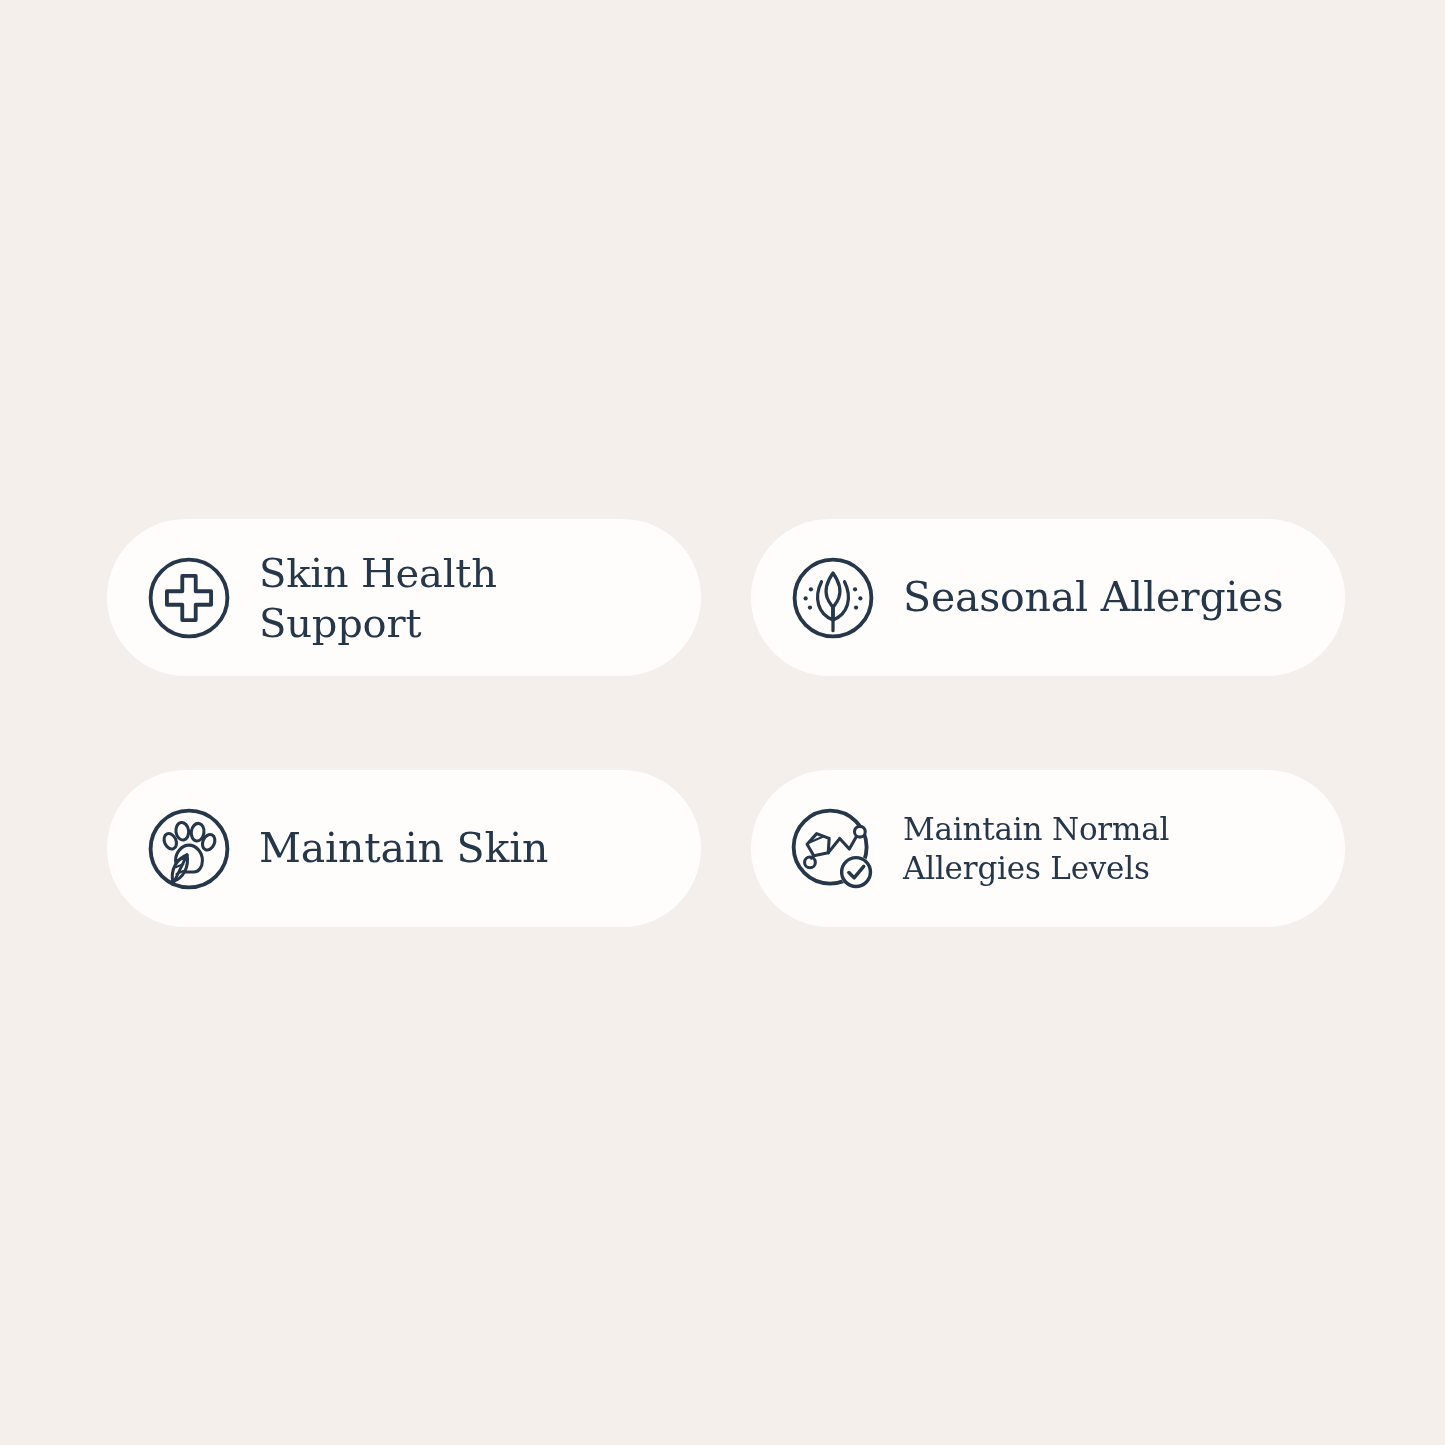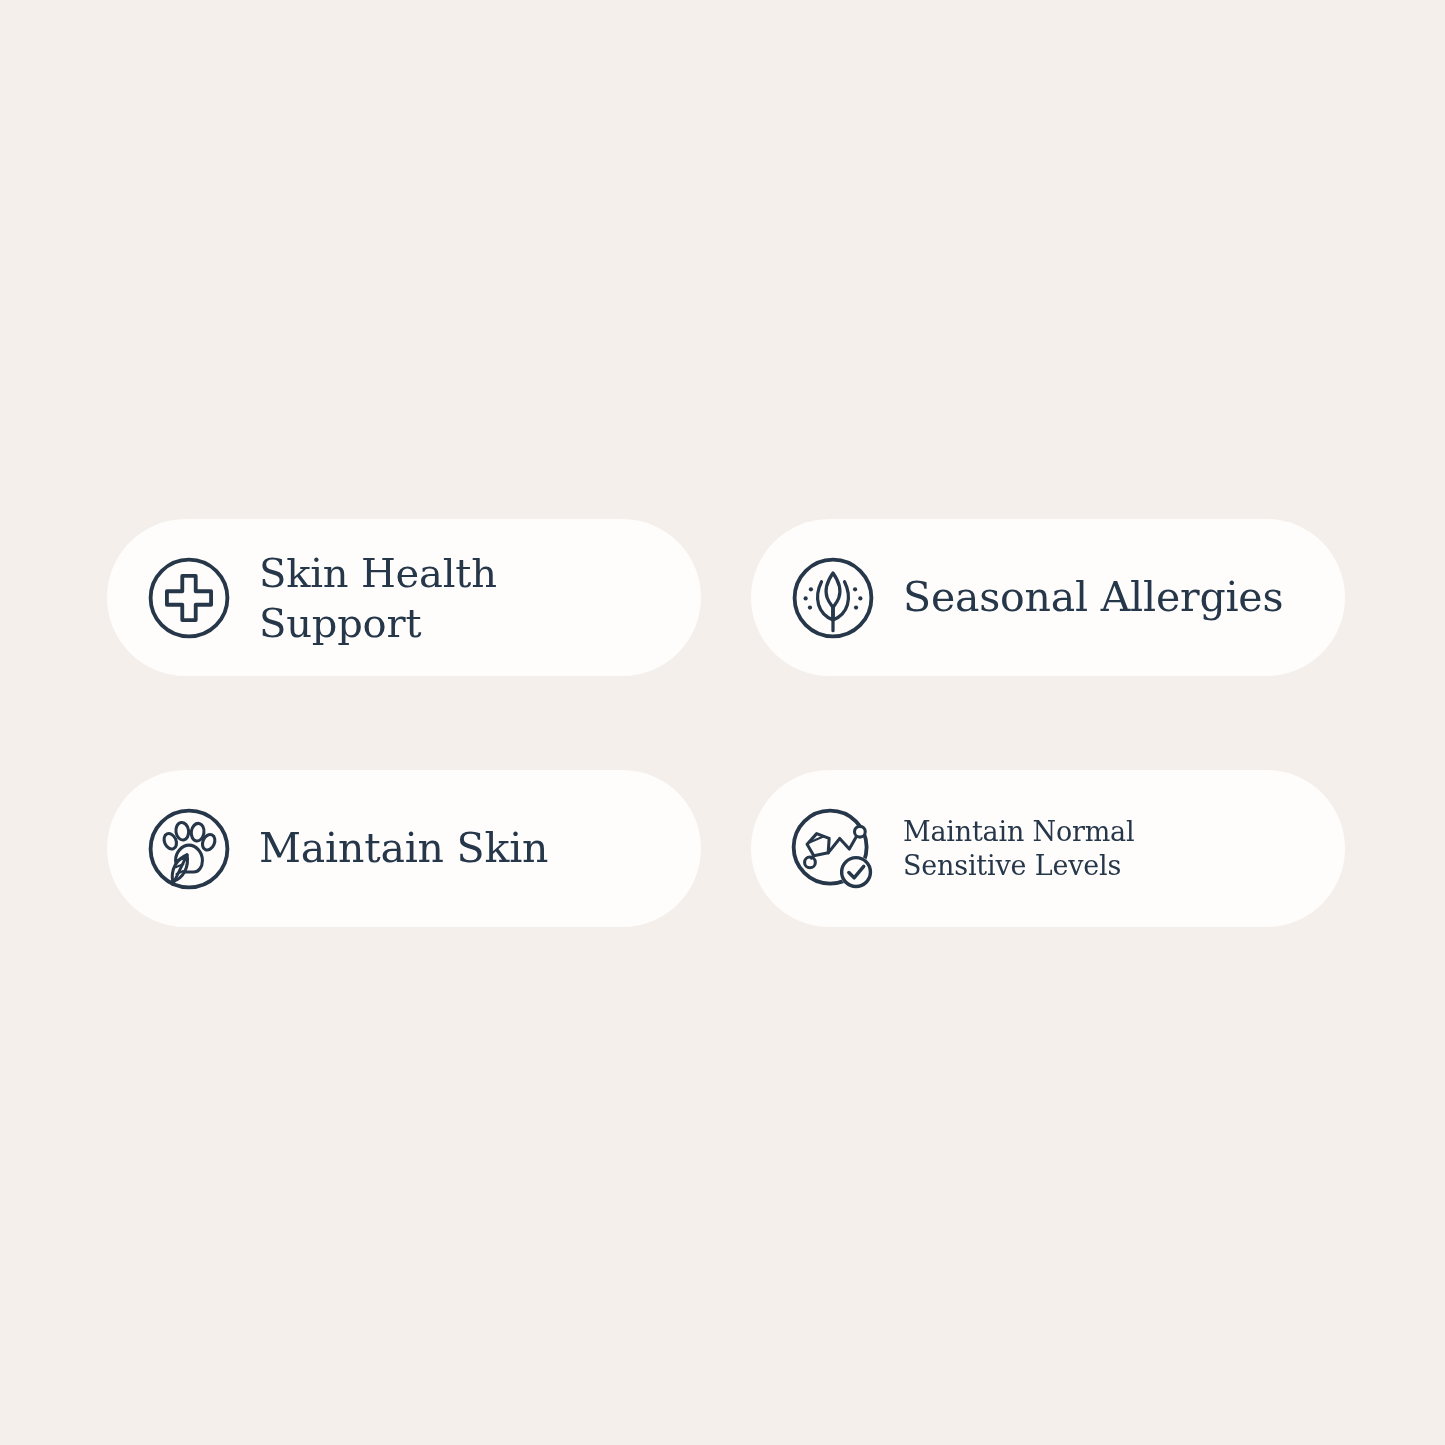--- a/index.html
+++ b/index.html
@@ -95,7 +95,7 @@
     font-size: 41px;
   }
   .pill-label.tight .line {
-    font-size: 27px;
+    font-size: 31px;
   }
 </style>
 </head>

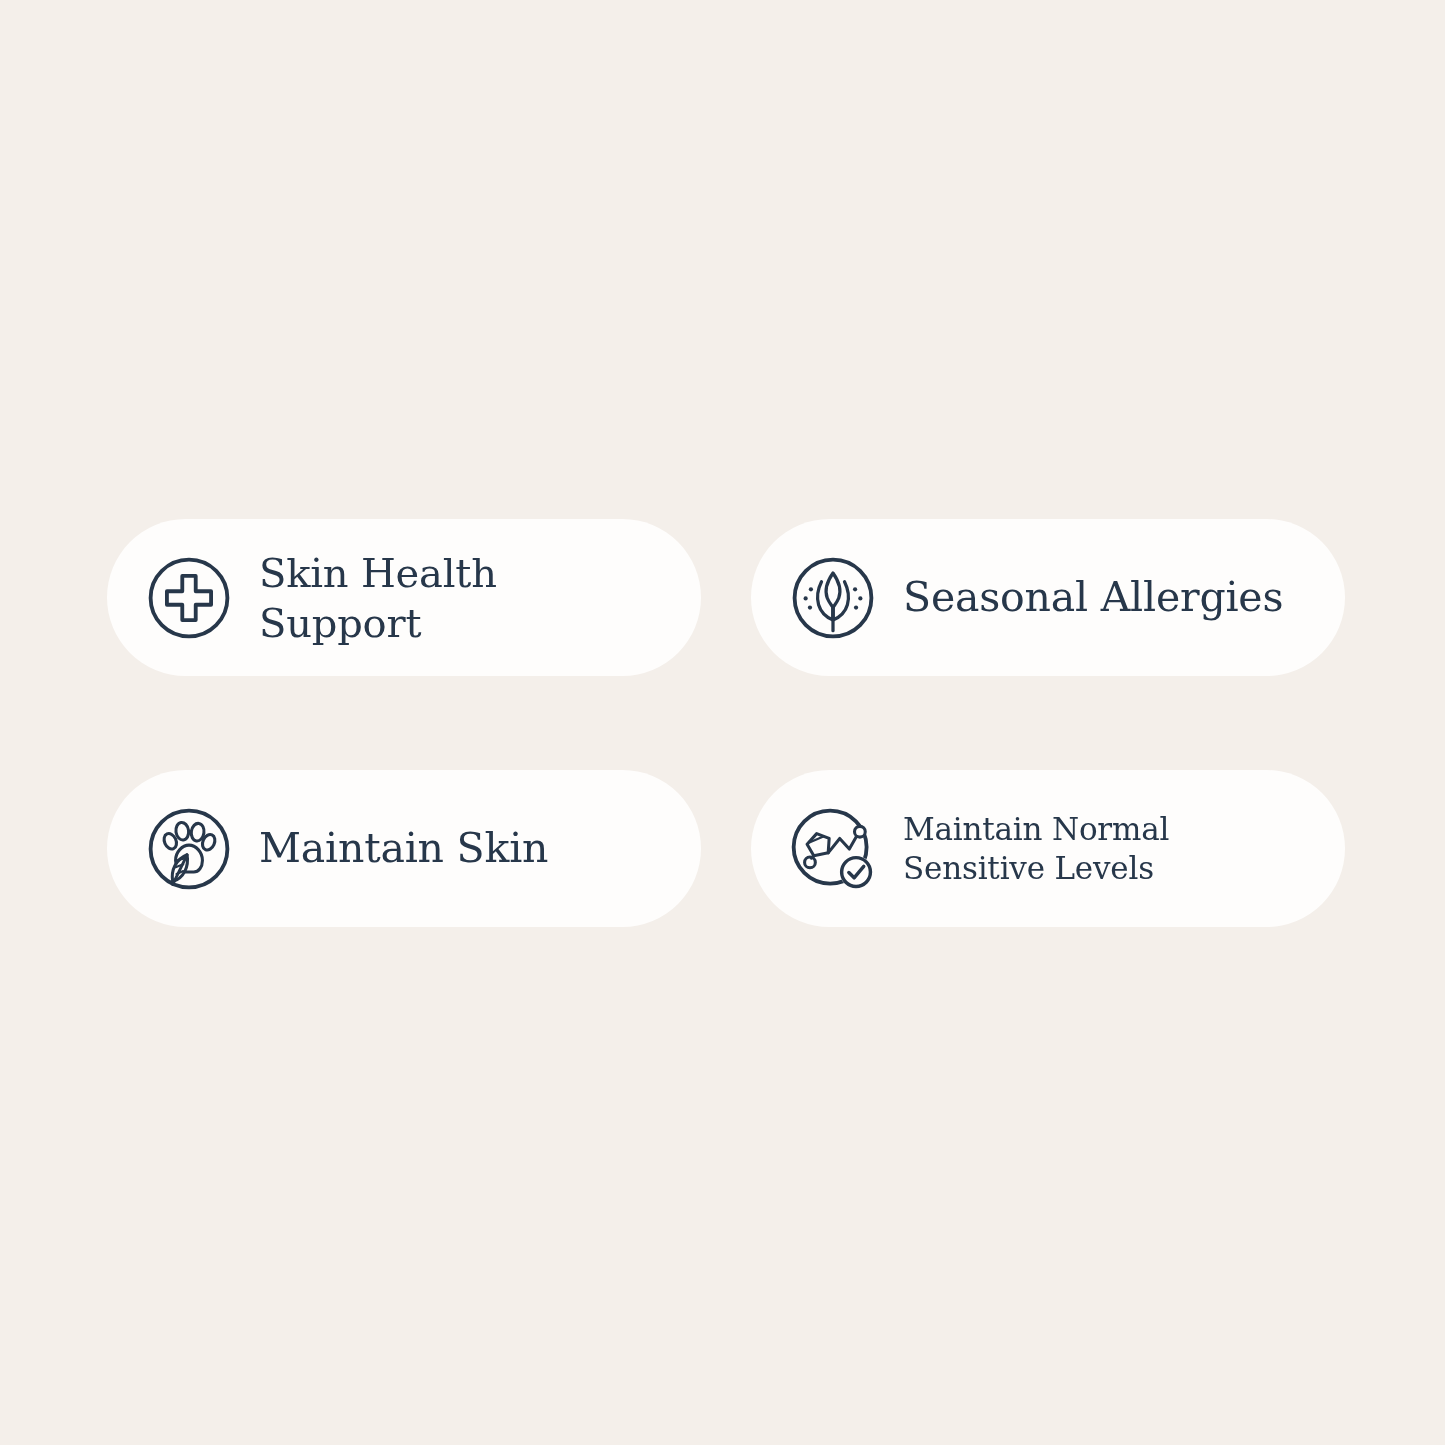--- a/index.html
+++ b/index.html
@@ -189,7 +189,7 @@
       </span>
       <span class="pill-label tight">
         <span class="line">Maintain Normal</span>
-        <span class="line">Sensitive Levels</span>
+        <span class="line">Allergies Levels</span>
       </span>
     </div>
 

